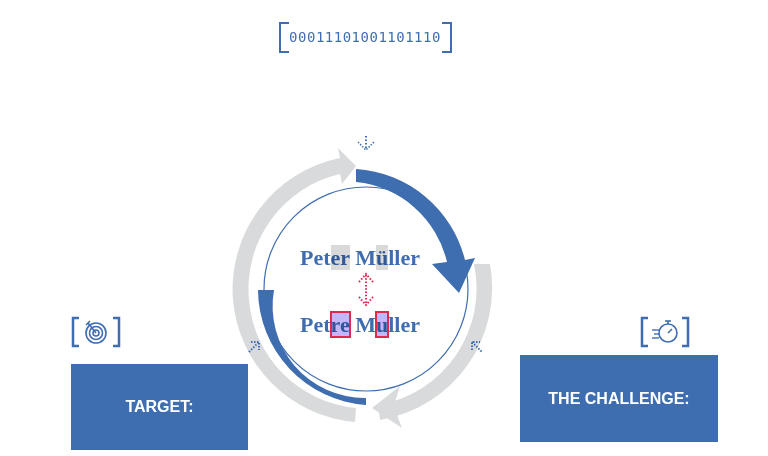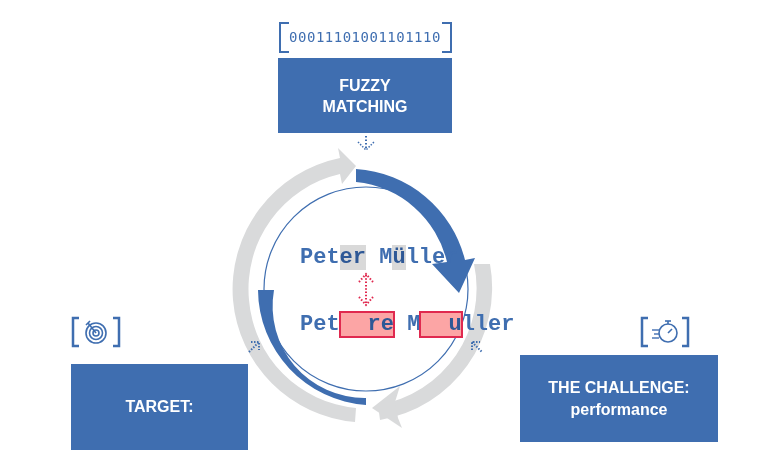--- a/index.html
+++ b/index.html
@@ -98,10 +98,6 @@
   <div class="binary">00011101001101110</div>
   <div class="bracket br" style="left:442px; top:22px; height:27px;"></div>
 
-  <div class="box" id="box-top">
-    <span>FUZZY</span>
-    <span>MATCHING</span>
-  </div>
 
   <div class="name" style="left:300px; top:245px;">
     <span>Pet</span><span class="hl-gray">e</span><span class="hl-gray">r</span><span> M</span><span class="hl-gray">ü</span><span>ller</span>

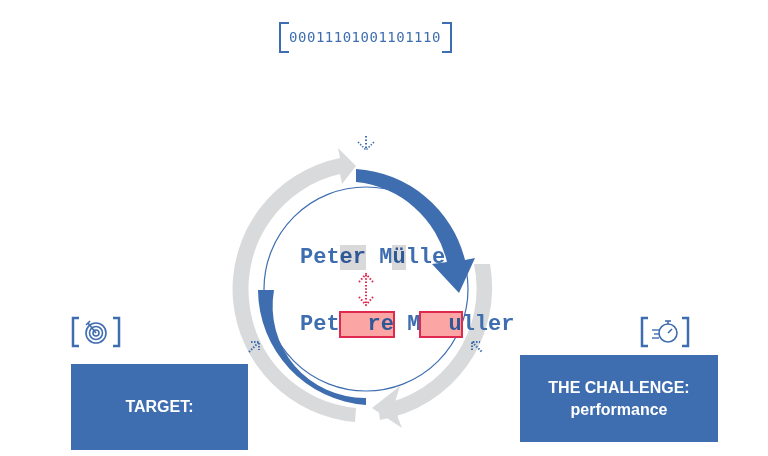--- a/index.html
+++ b/index.html
@@ -39,7 +39,7 @@
 
   .name {
     position: absolute; color: #3f6eb0; font-weight: bold; font-size: 22px;
-    white-space: nowrap; font-family: Liberation Mono, monospace;
+    white-space: nowrap; font-family: Liberation Serif, serif;
   }
   .name .hl-gray { background: #d9d9d9; color: #2e5896; }
   .name .hl-red { outline: 2px solid #e0294f; outline-offset: -1px; background: #fca5a5; color: #2e5896; padding-left: 28px; }

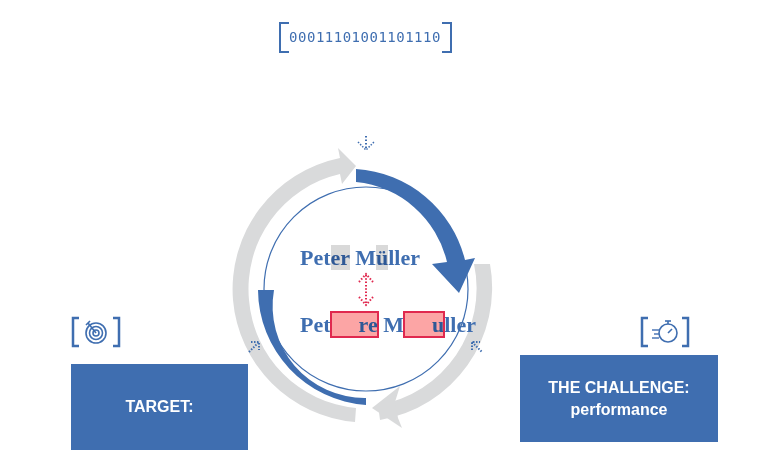--- a/index.html
+++ b/index.html
@@ -42,7 +42,7 @@
     white-space: nowrap; font-family: Liberation Serif, serif;
   }
   .name .hl-gray { background: #d9d9d9; color: #2e5896; }
-  .name .hl-red { outline: 2px solid #e0294f; outline-offset: -1px; background: #fca5a5; color: #2e5896; padding-left: 28px; }
+  .name .hl-red { outline: 2px solid #e0294f; outline-offset: -1px; background: #c4b5fd; color: #2e5896; }
 
   .icon-wrap { position: absolute; }
 </style>

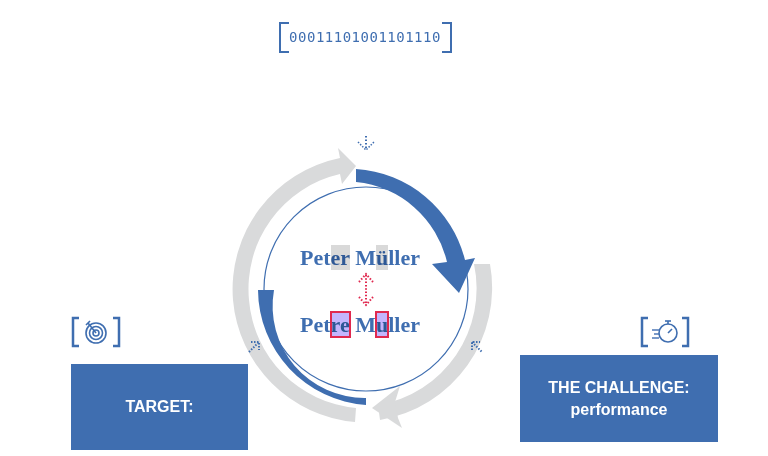--- a/index.html
+++ b/index.html
@@ -138,7 +138,6 @@
 
   <div class="box" id="box-right">
     <span>THE CHALLENGE:</span>
-    <span>performance</span>
   </div>
 
 </div>

